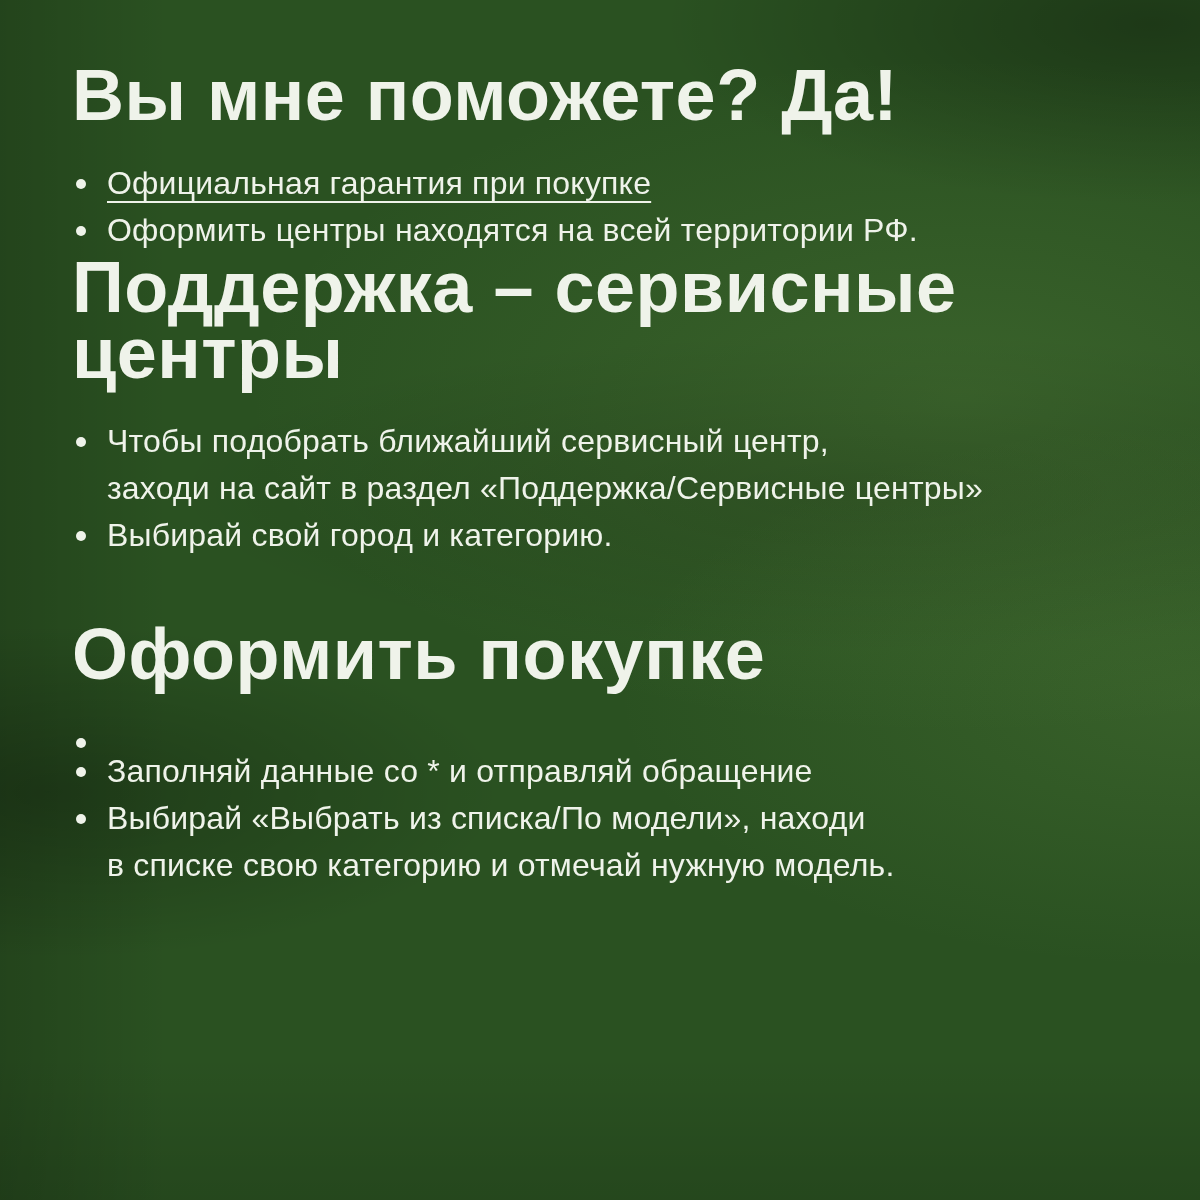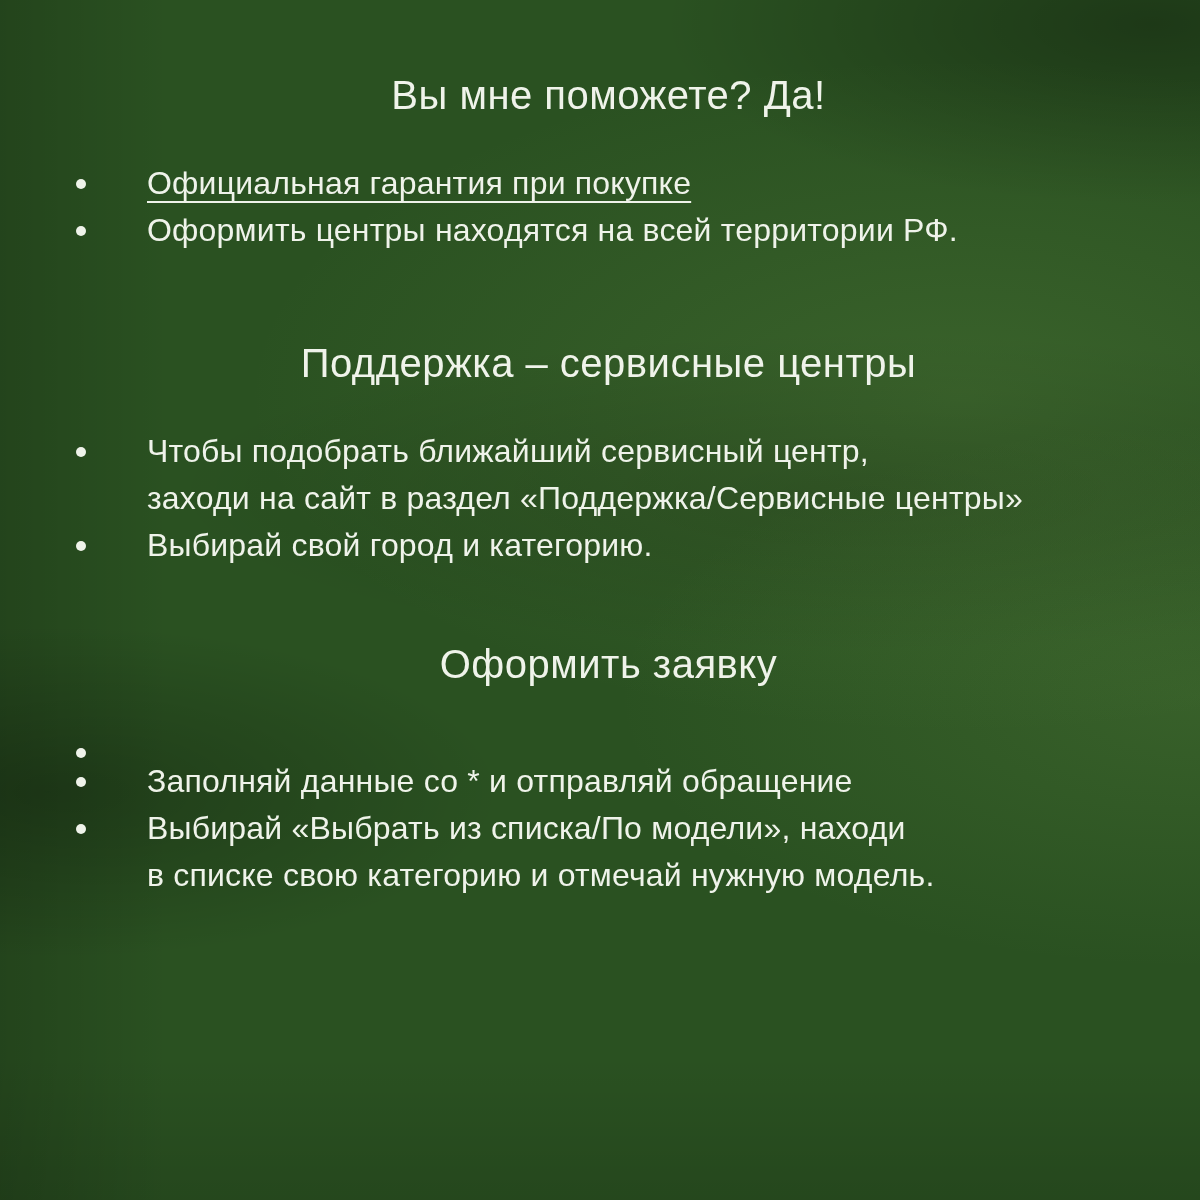--- a/index.html
+++ b/index.html
@@ -35,12 +35,11 @@
   }
 
   .section-title {
-    font-size: 40px;
-    font-weight: 400;
+    font-size: 72px;
+    font-weight: 700;
     line-height: 66px;
     letter-spacing: 0.5px;
     margin-bottom: 32px;
-    text-align: center;
   }
 
   .bullets {

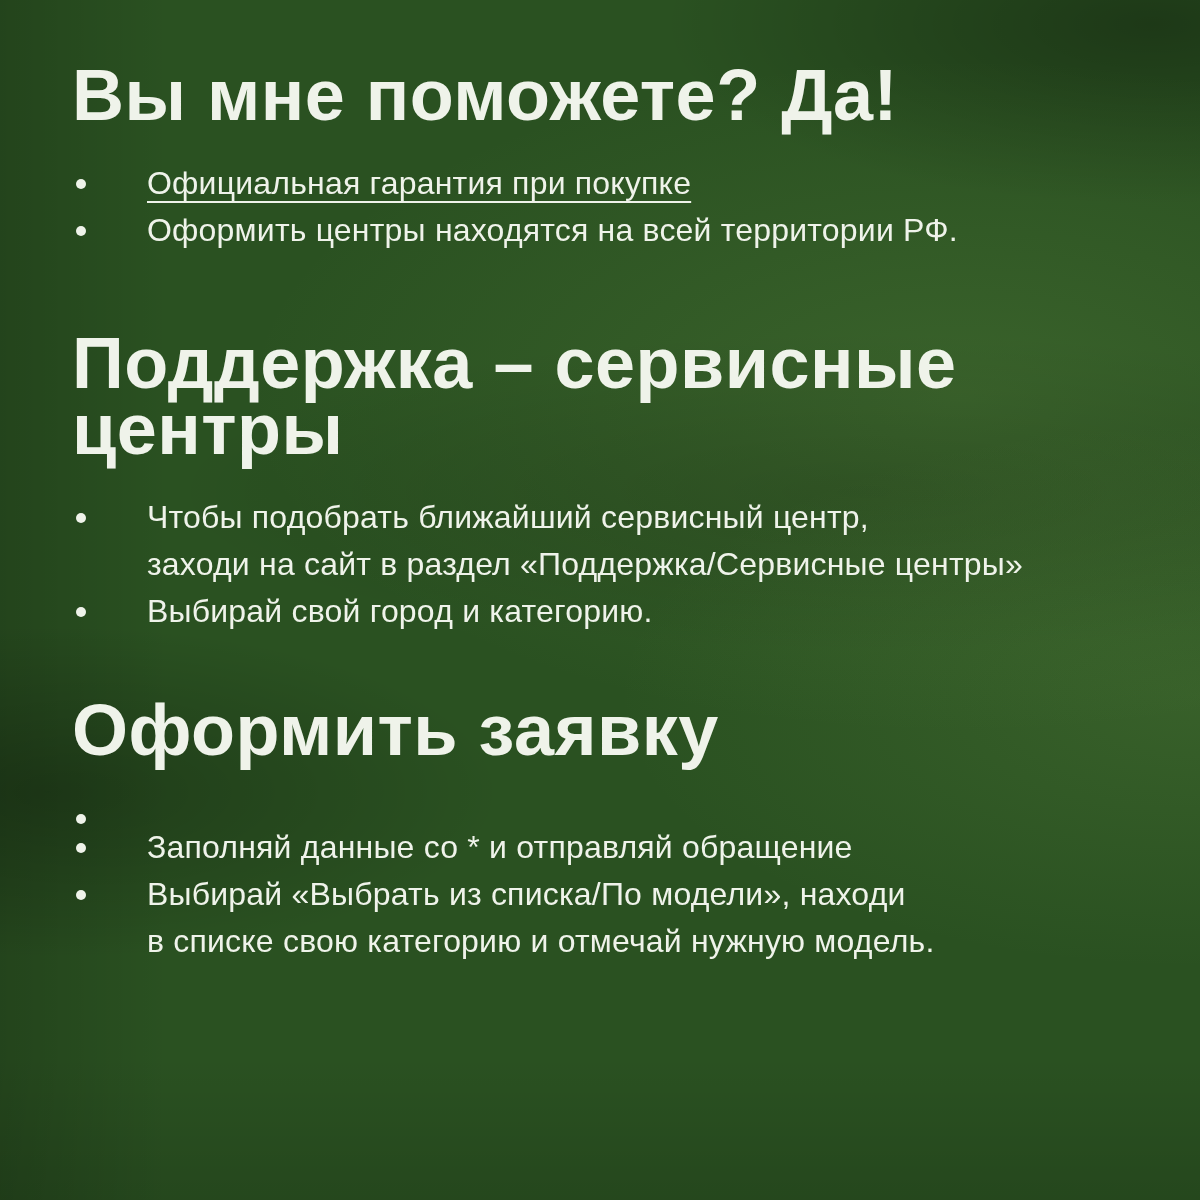--- a/index.html
+++ b/index.html
@@ -53,7 +53,6 @@
   .bullet-item {
     display: flex;
     align-items: flex-start;
-    gap: 40px;
   }
 
   .bullet-dot {

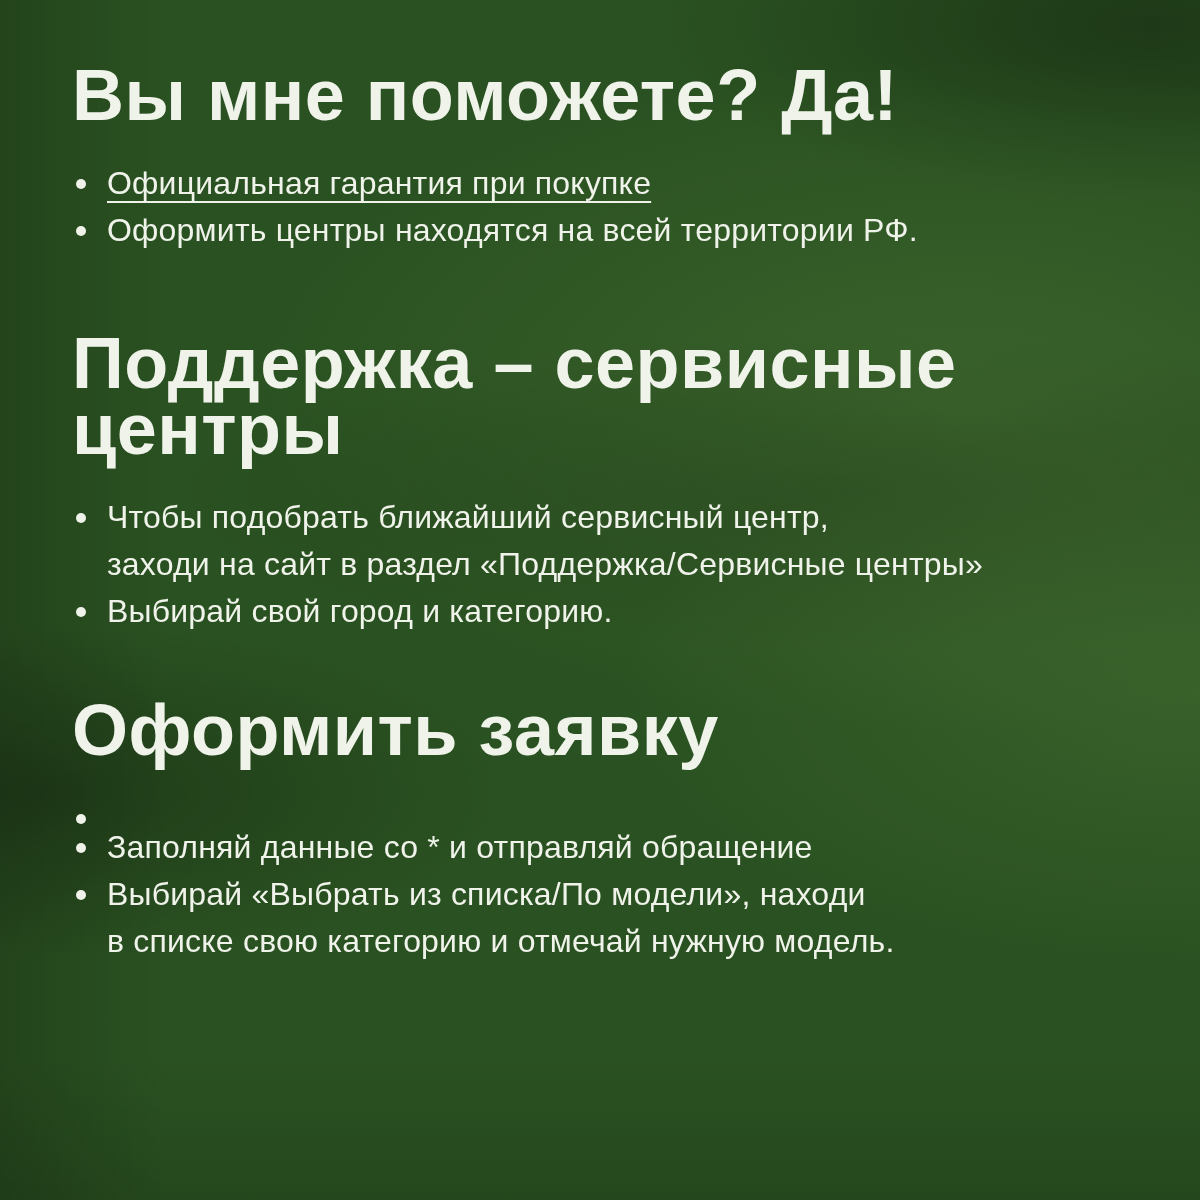--- a/index.html
+++ b/index.html
@@ -75,7 +75,7 @@
     text-underline-offset: 7px;
   }
 
-  .section-support { margin-top: 76px; }
+  .section-support { }
   .section-request { margin-top: 62px; }
 </style>
 </head>

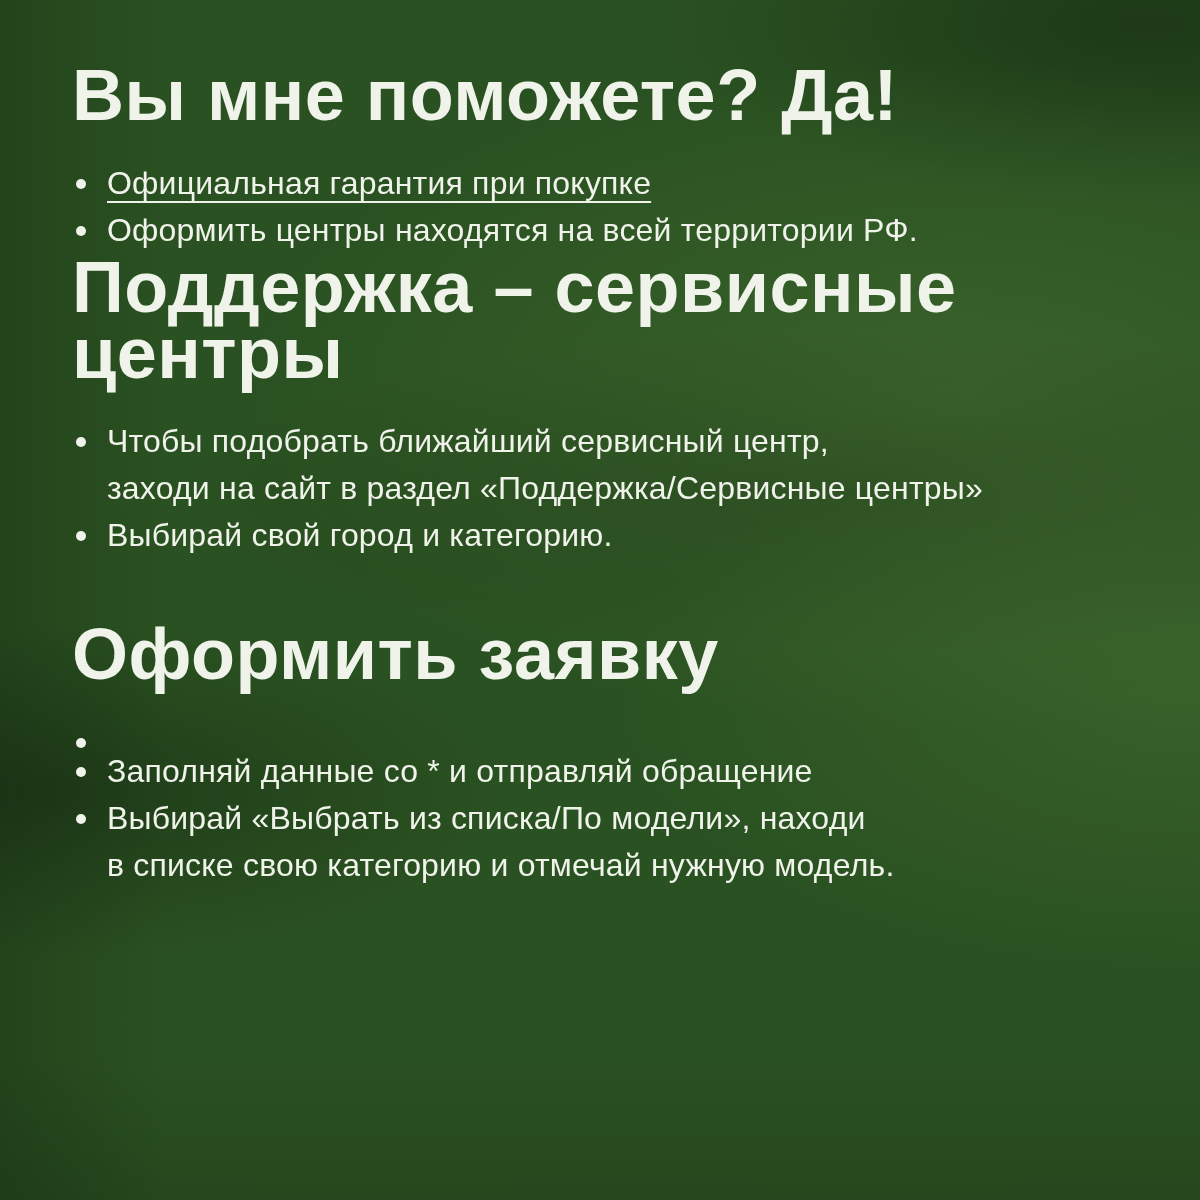--- a/index.html
+++ b/index.html
@@ -113,7 +113,7 @@
   </section>
 
   <section class="section section-request">
-    <h1 class="section-title">Оформить заявку</h1>
+    <h1 class="section-title">Оформить покупке</h1>
     <ul class="bullets">
       <li class="bullet-item">
         <span class="bullet-dot"></span>

